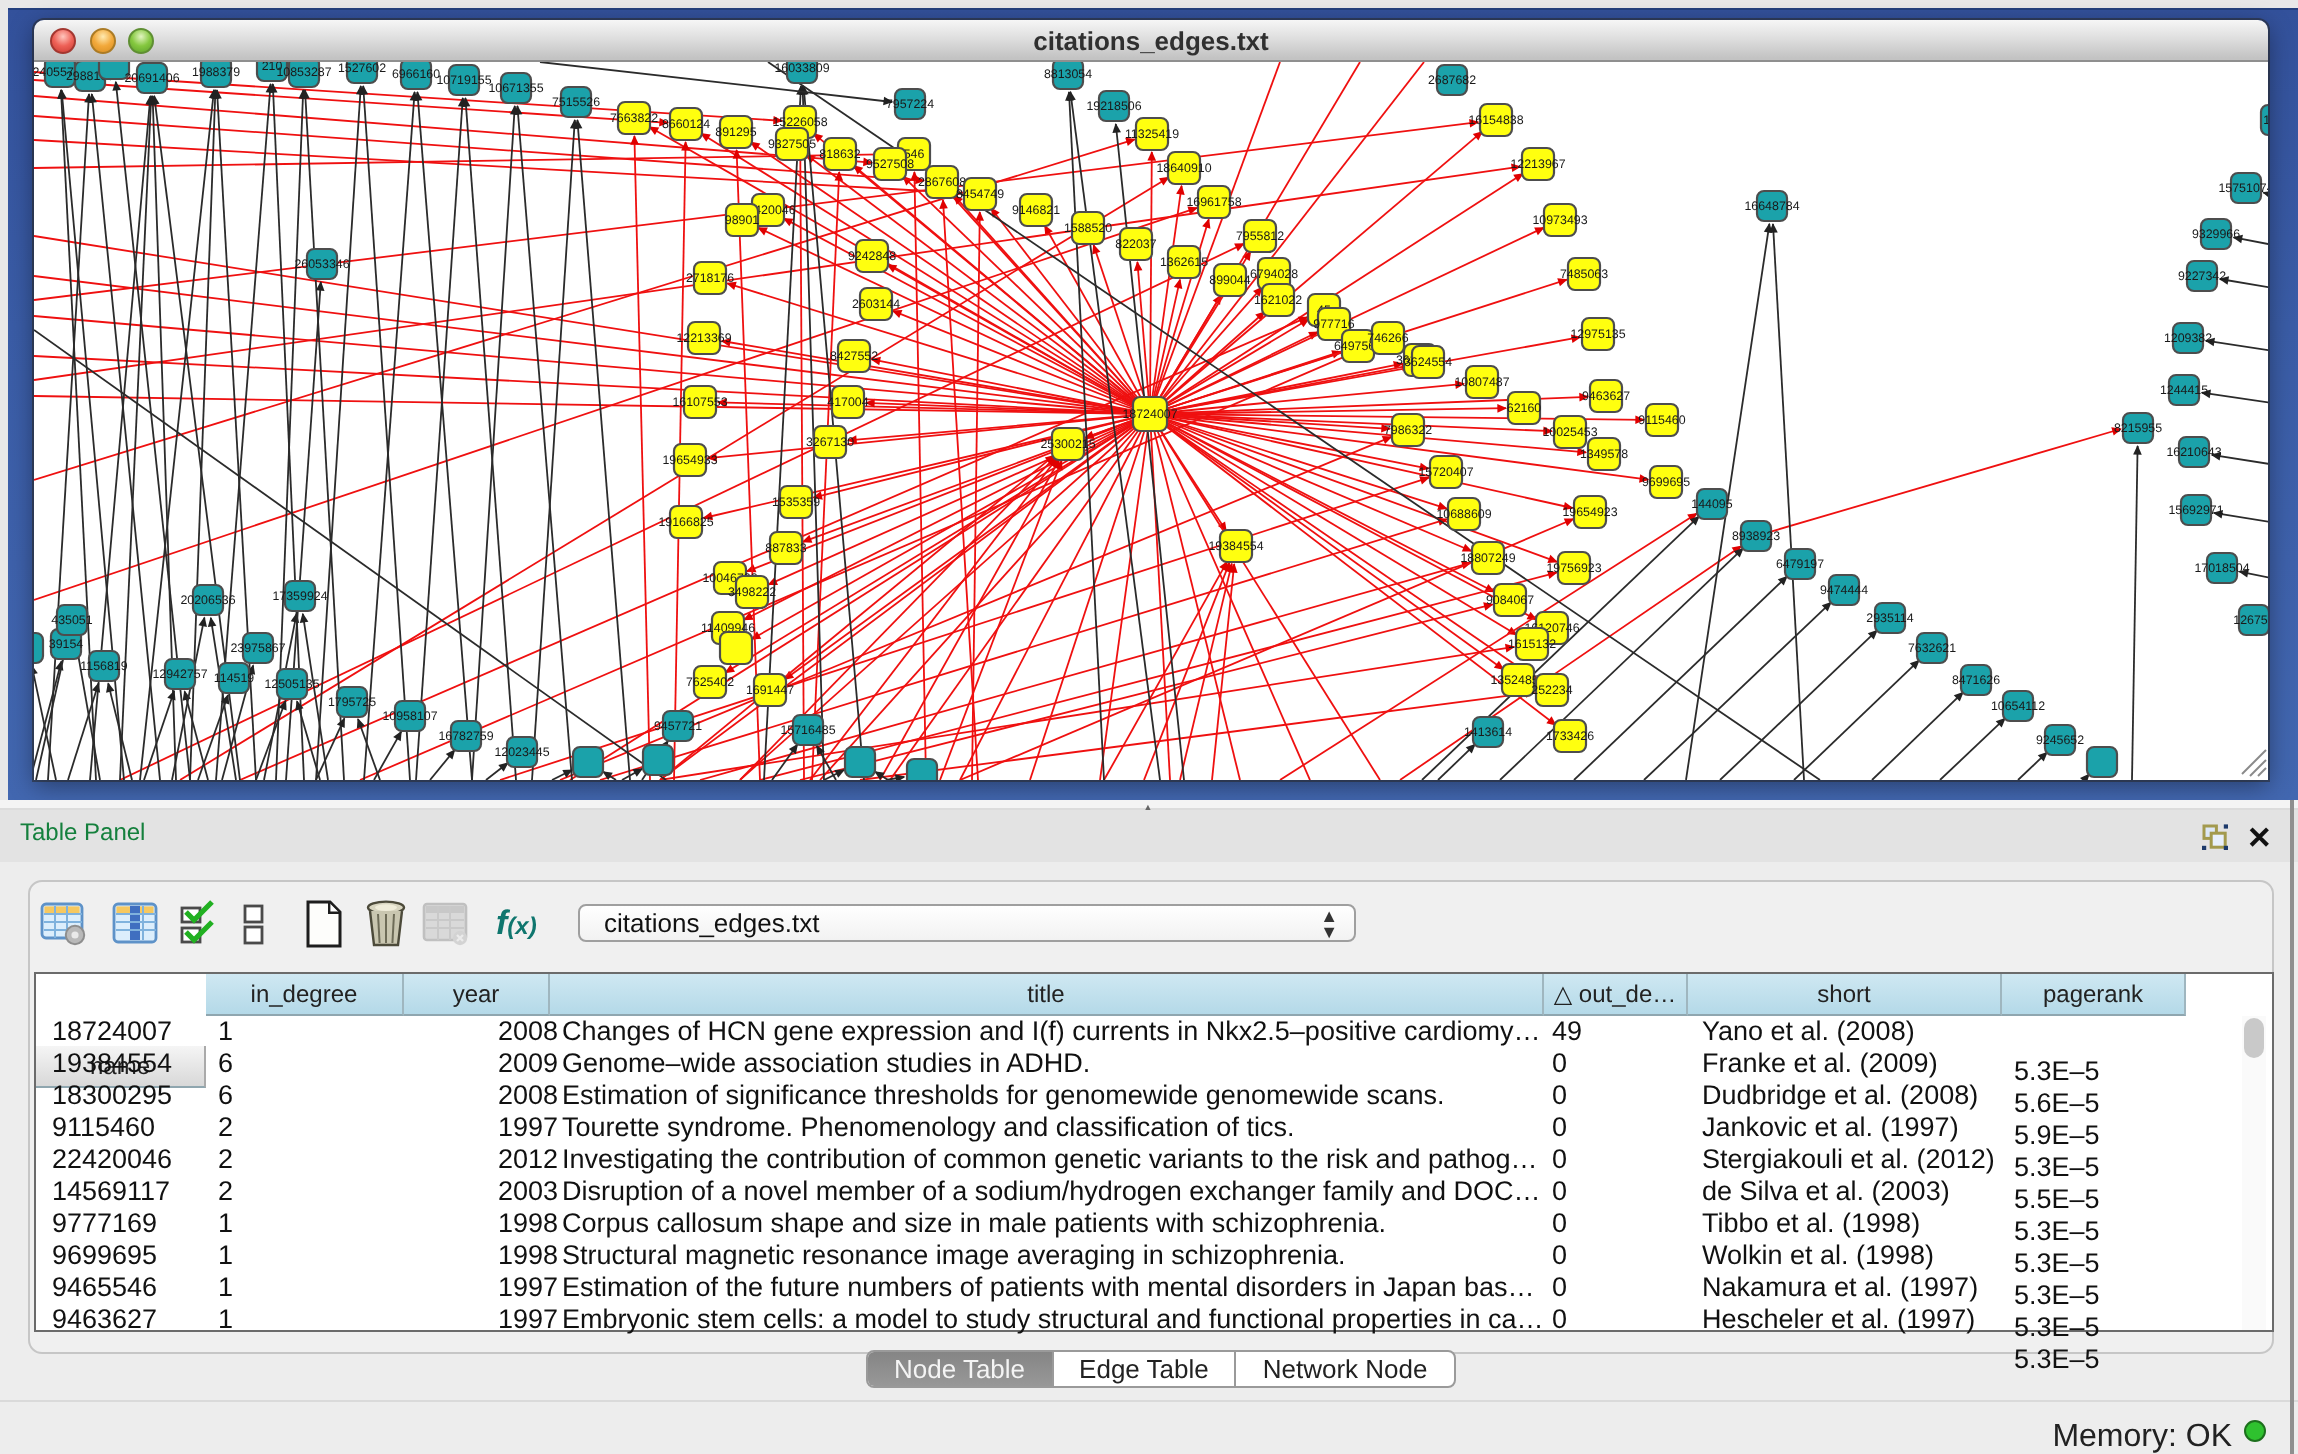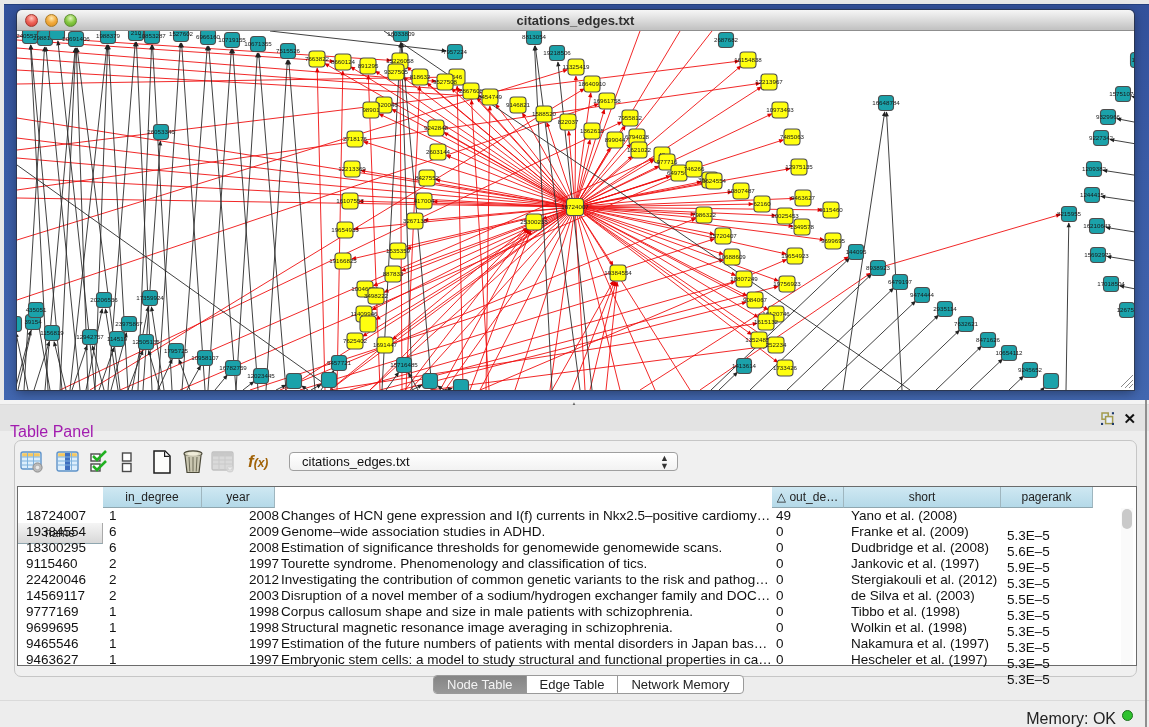--- a/index.html
+++ b/index.html
@@ -16,7 +16,7 @@
 #tpanel { position:absolute; left:0; top:400px; width:1149px; height:327px; background:#ededed; }
 #splitter { position:absolute; left:0; top:0; width:1149px; height:5px; background:#f4f4f4; border-bottom:1px solid #dcdcdc; }
 #phead { position:absolute; left:0; top:5px; width:1149px; height:26px; background:#e3e3e3; }
-#phead .t { position:absolute; left:10px; top:18px; font-size:16px; color:#a21caf; }
+#phead .t { position:absolute; left:10px; top:4px; font-size:12px; color:#15803d; }
 #pclose { position:absolute; right:13px; top:5px; font-size:15px; font-weight:bold; color:#111; }
 #pfloat { position:absolute; right:35px; top:7px; width:13px; height:13px; }
 #container { position:absolute; left:14px; top:40px; width:1123px; height:237px; background:#f0f0f0;

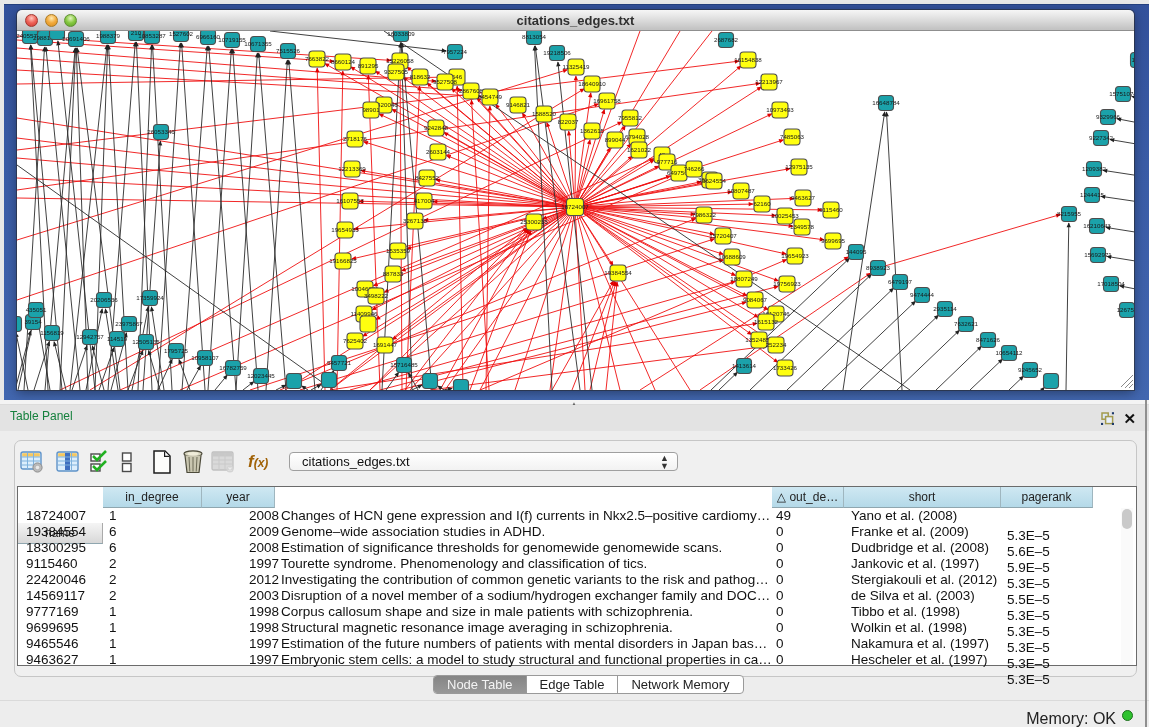--- a/index.html
+++ b/index.html
@@ -649,7 +649,7 @@
  <circle cx="19" cy="19" r="3.6" fill="#bdbdbd"></circle>
         <path d="M17.5 17.5 L20.5 20.5 M20.5 17.5 L17.5 20.5" stroke="#e7e7e7" stroke-width="1.2"></path>
 </svg>
-<div class="tbi" style="left:248px;top:52px;font-size:17px;font-style:italic;font-weight:bold;color:#a16207">f<span style="font-size:12px">(x)</span></div>
+<div class="tbi" style="left:248px;top:52px;font-size:17px;font-style:italic;font-weight:bold;color:#0f766e">f<span style="font-size:12px">(x)</span></div>
 
   <div id="dropdown">citations_edges.txt<div id="ddarrow">▲<br>▼</div></div>
   <div id="table">

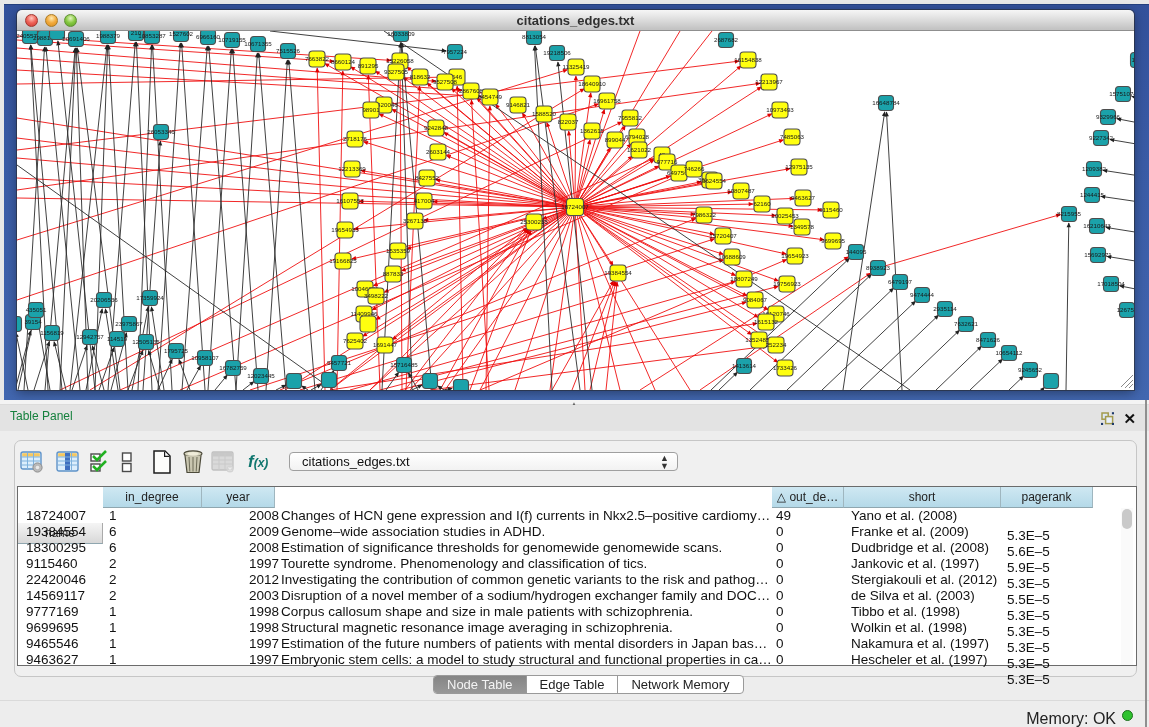--- a/index.html
+++ b/index.html
@@ -657,6 +657,7 @@
       <div class="h0" style="left:0;width:85px">name</div>
       <div style="left:85px;width:99px">in_degree</div>
       <div style="left:184px;width:73px">year</div>
+      <div style="left:257px;width:497px">title</div>
       <div style="left:754px;width:72px">△ out_de…</div>
       <div style="left:826px;width:157px">short</div>
       <div style="left:983px;width:92px">pagerank</div>

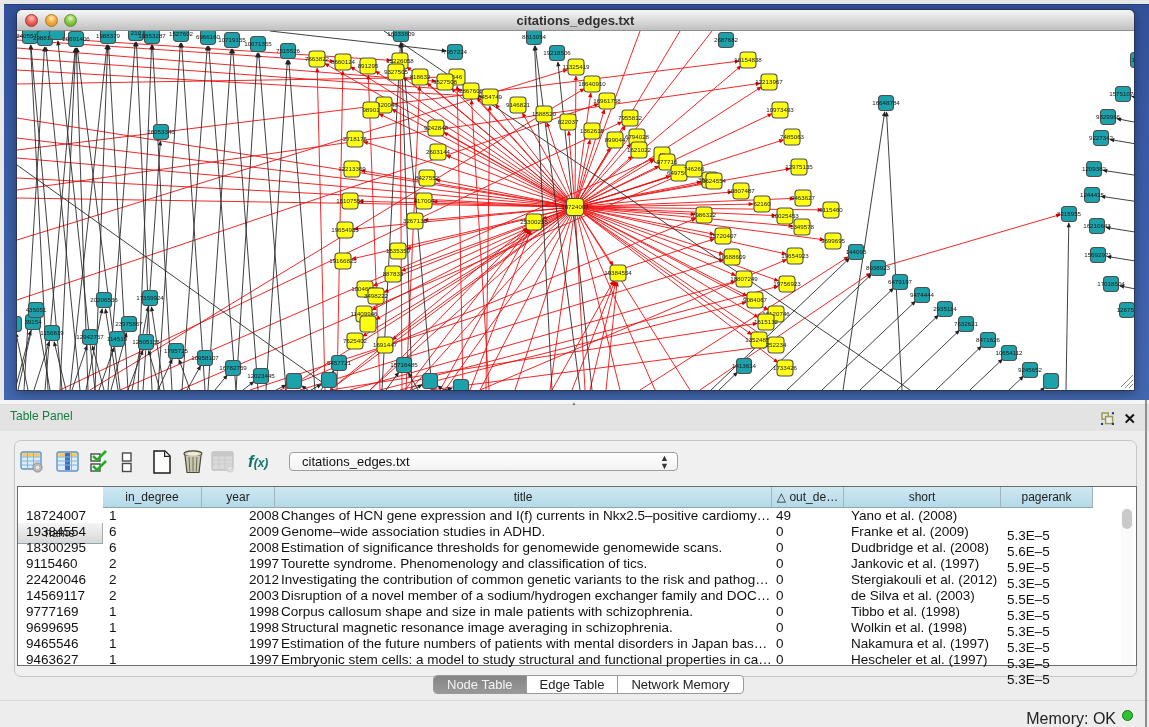--- a/index.html
+++ b/index.html
@@ -760,7 +760,7 @@
   <div id="tabs">
         <div class="sel">Node Table</div>
         <div>Edge Table</div>
-        <div>Network Memory</div>
+        <div>Network Node</div>
       </div>
   <div id="status">
         <div id="mem">Memory: OK</div>

